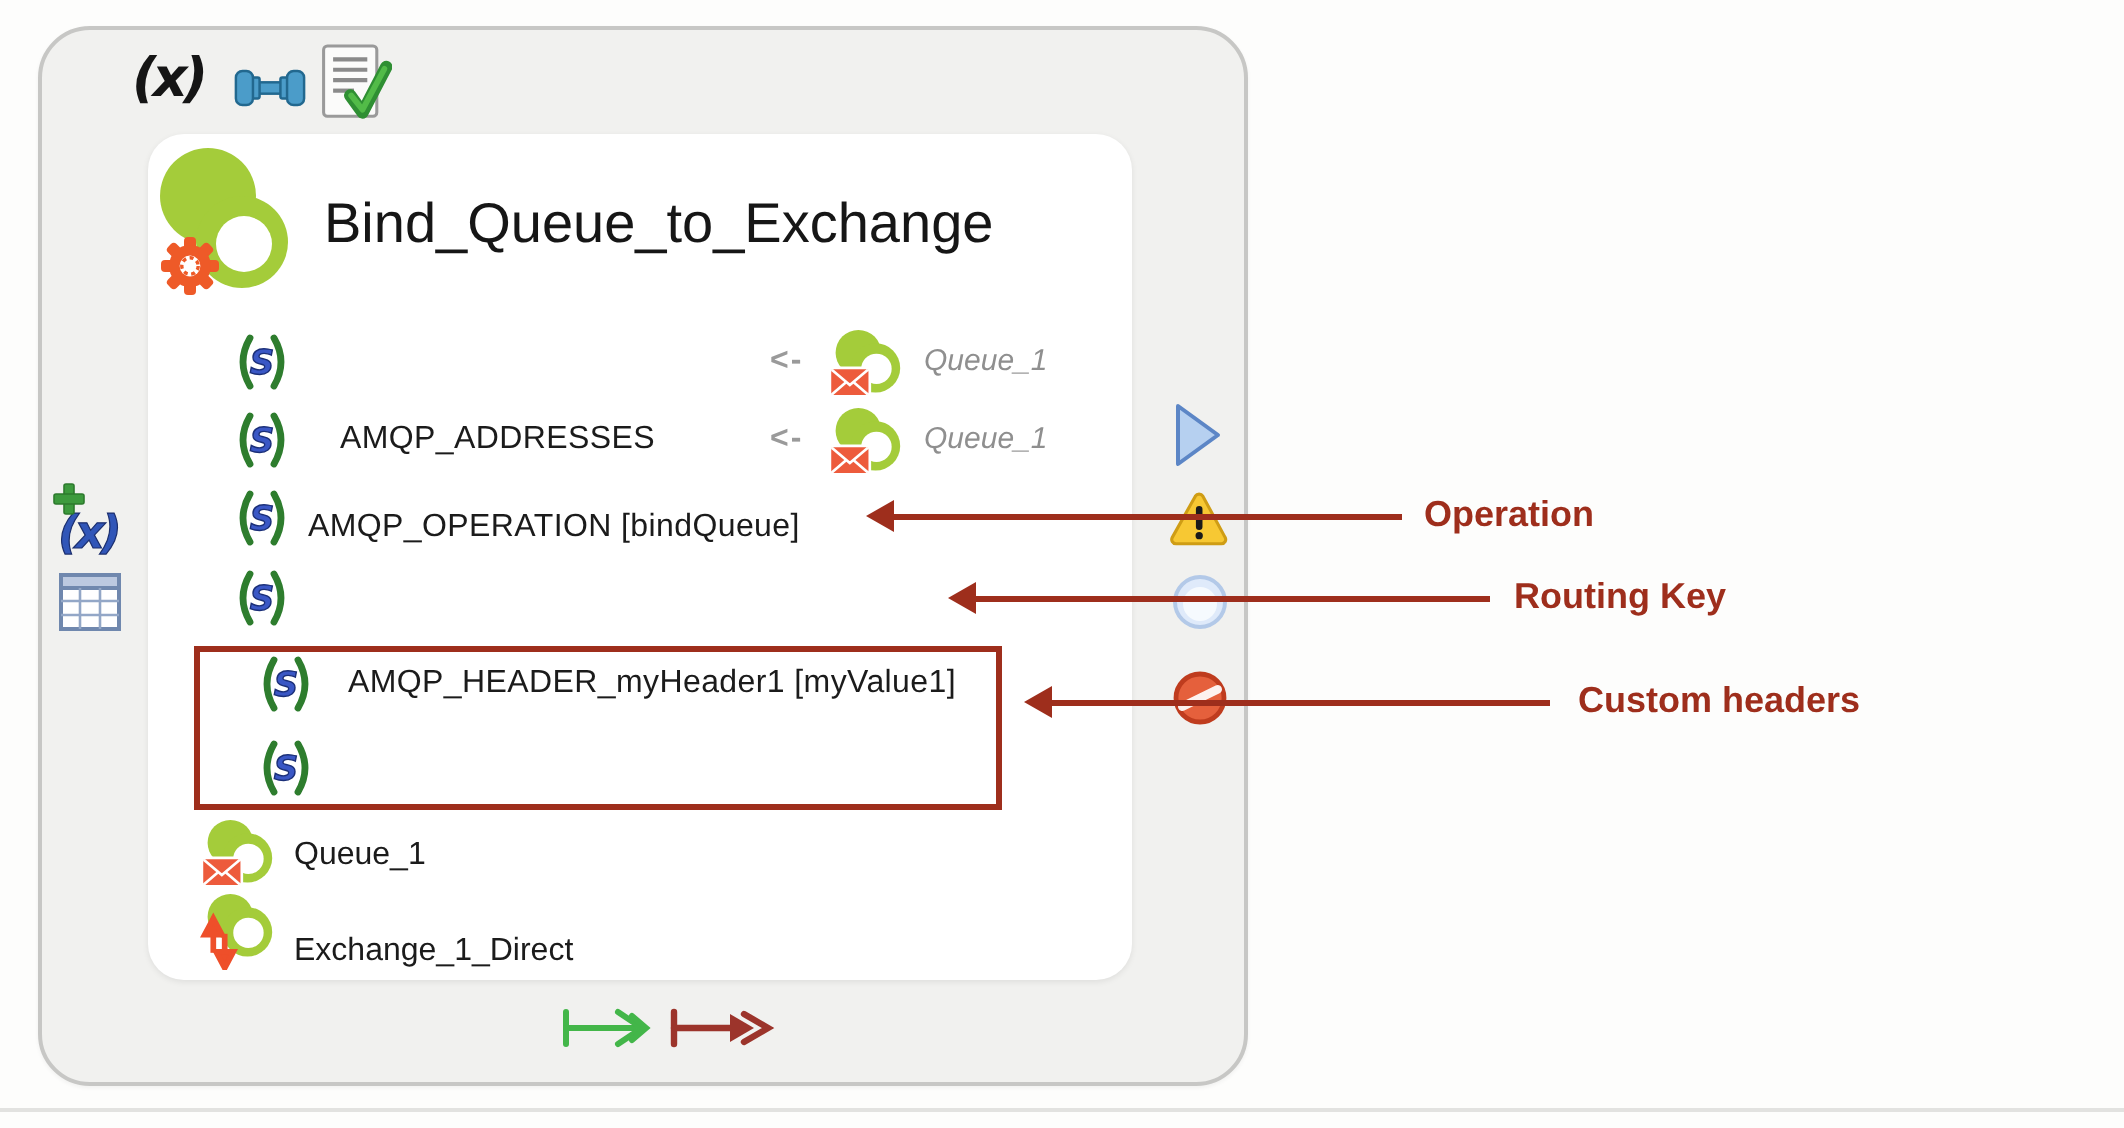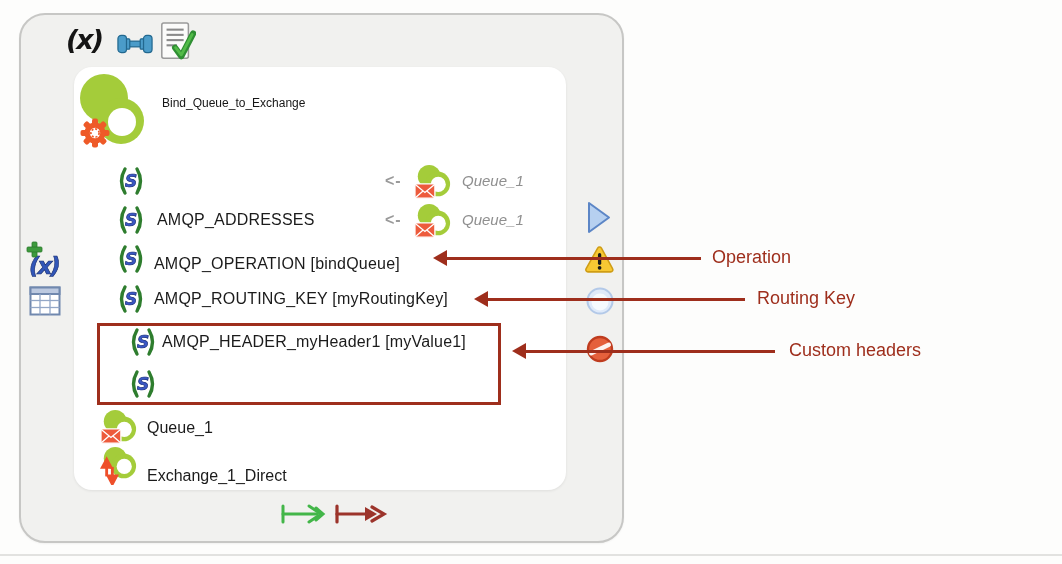--- a/index.html
+++ b/index.html
@@ -36,7 +36,7 @@
   }
   .activity-title {
     position:absolute; left:162px; top:96px;
-    font-size:12px; color:#161616;
+    font-size:28px; color:#161616;
   }
 
   

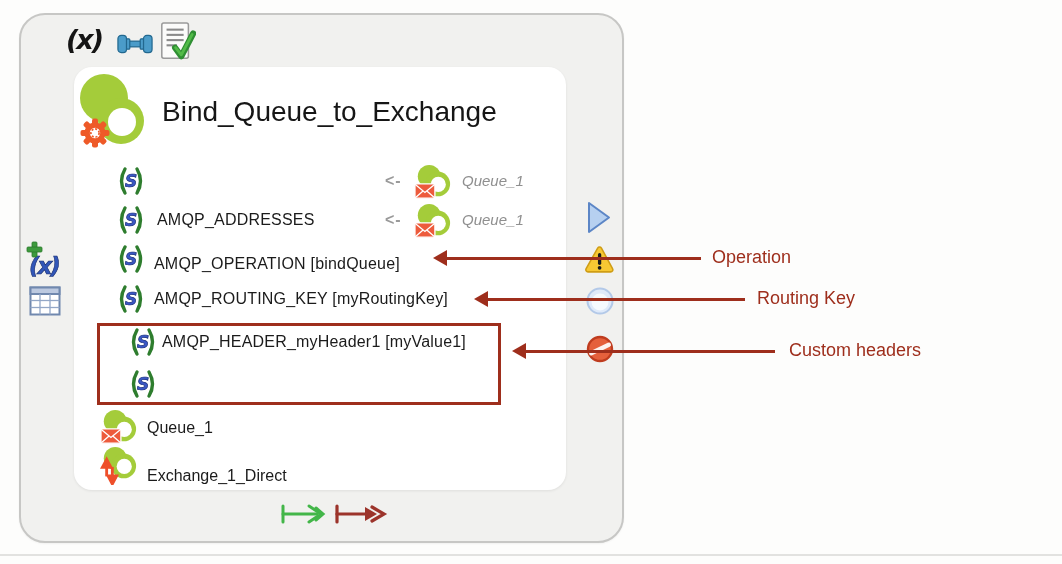--- a/index.html
+++ b/index.html
@@ -147,7 +147,7 @@
     <path d="M21,3 Q28,15 21,27" stroke="#2e7d2e" stroke-width="3.4" fill="none" stroke-linecap="round"></path>
     <text x="15" y="21" text-anchor="middle" font-family="DejaVu Sans, sans-serif" font-size="17" font-weight="bold" font-style="italic" fill="#3a57c5" stroke="#1b2f78" stroke-width="0.7">S</text>
   </svg>
-  <span class="prop-label" style="margin-left:11px;">AMQP_ADDRESSES</span>
+  <span class="prop-label" style="margin-left:24px;">AMQP_ADDRESSES</span>
 </div>
 <span class="map-arrow" style="position:absolute; left:385px; top:211px; z-index:3;">&lt;-</span>
 <div class="icon-abs" style="left:414px; top:202px; z-index:3;">

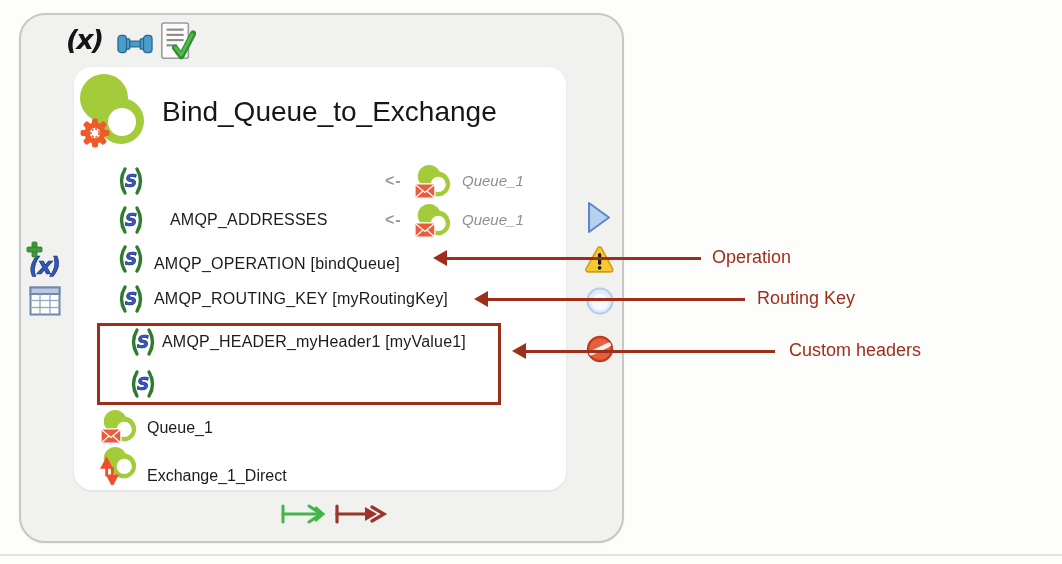--- a/index.html
+++ b/index.html
@@ -63,7 +63,7 @@
   }
   .ann-label {
     position:absolute; z-index:10;
-    font-size:18px; font-weight:normal; color:#9e2e1c; white-space:nowrap;
+    font-size:18px; font-weight:bold; color:#9e2e1c; white-space:nowrap;
   }
 </style>
 </head>

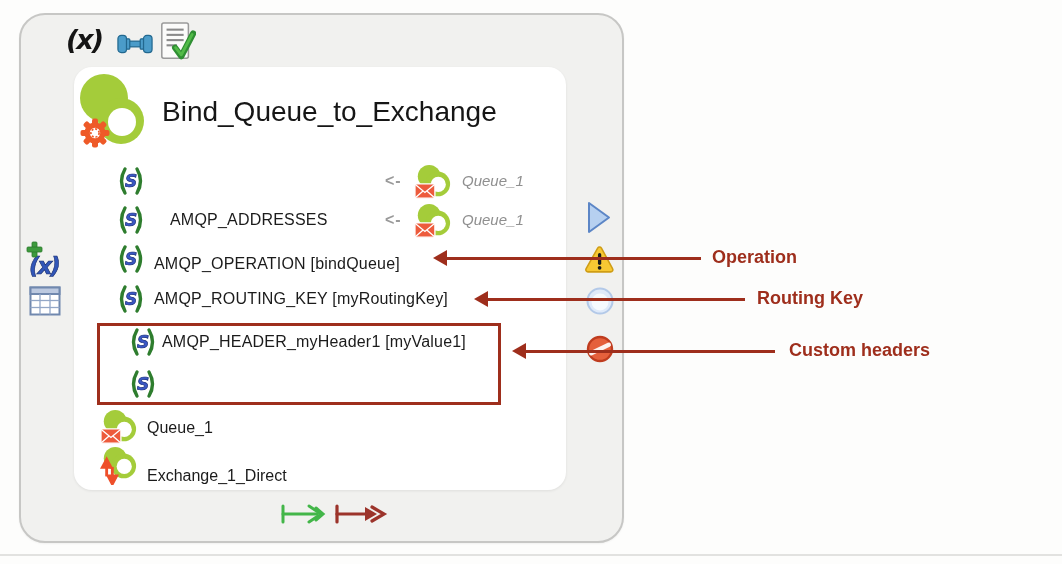--- a/index.html
+++ b/index.html
@@ -177,7 +177,6 @@
     <path d="M21,3 Q28,15 21,27" stroke="#2e7d2e" stroke-width="3.4" fill="none" stroke-linecap="round"></path>
     <text x="15" y="21" text-anchor="middle" font-family="DejaVu Sans, sans-serif" font-size="17" font-weight="bold" font-style="italic" fill="#3a57c5" stroke="#1b2f78" stroke-width="0.7">S</text>
   </svg>
-  <span class="prop-label" style="margin-left:8px;">AMQP_ROUTING_KEY [myRoutingKey]</span>
 </div>
 
 <div class="headers-box"></div>

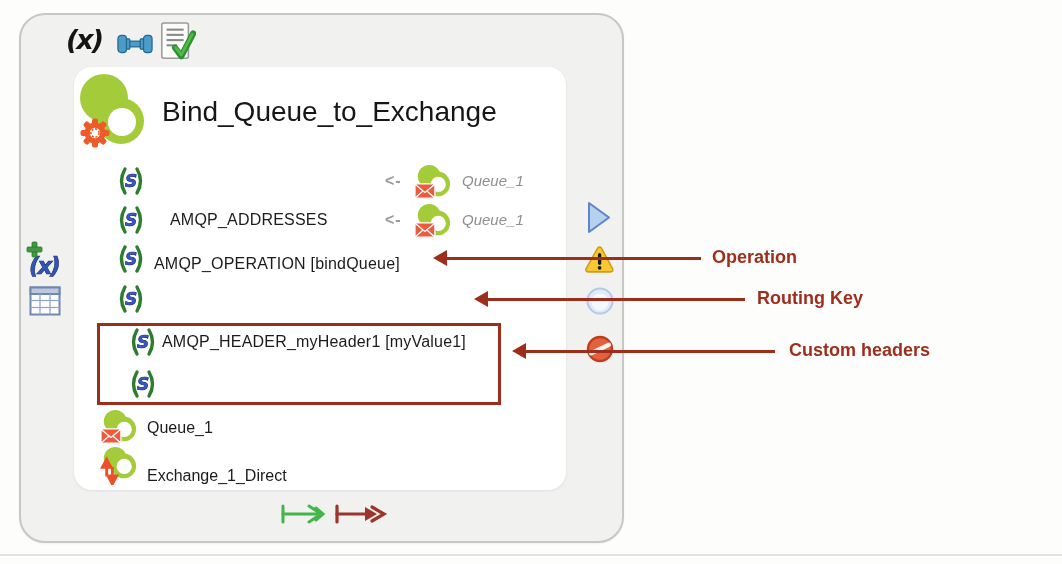--- a/index.html
+++ b/index.html
@@ -187,7 +187,7 @@
     <path d="M21,3 Q28,15 21,27" stroke="#2e7d2e" stroke-width="3.4" fill="none" stroke-linecap="round"></path>
     <text x="15" y="21" text-anchor="middle" font-family="DejaVu Sans, sans-serif" font-size="17" font-weight="bold" font-style="italic" fill="#3a57c5" stroke="#1b2f78" stroke-width="0.7">S</text>
   </svg>
-  <span class="prop-label" style="margin-left:4px;">AMQP_HEADER_myHeader1 [myValue1]</span>
+  <span class="prop-label" style="margin-left:16px;">AMQP_HEADER_myHeader1 [myValue1]</span>
 </div>
 
 <div class="prop-row" style="left:128px; top:369px; height:30px; z-index:6;">

